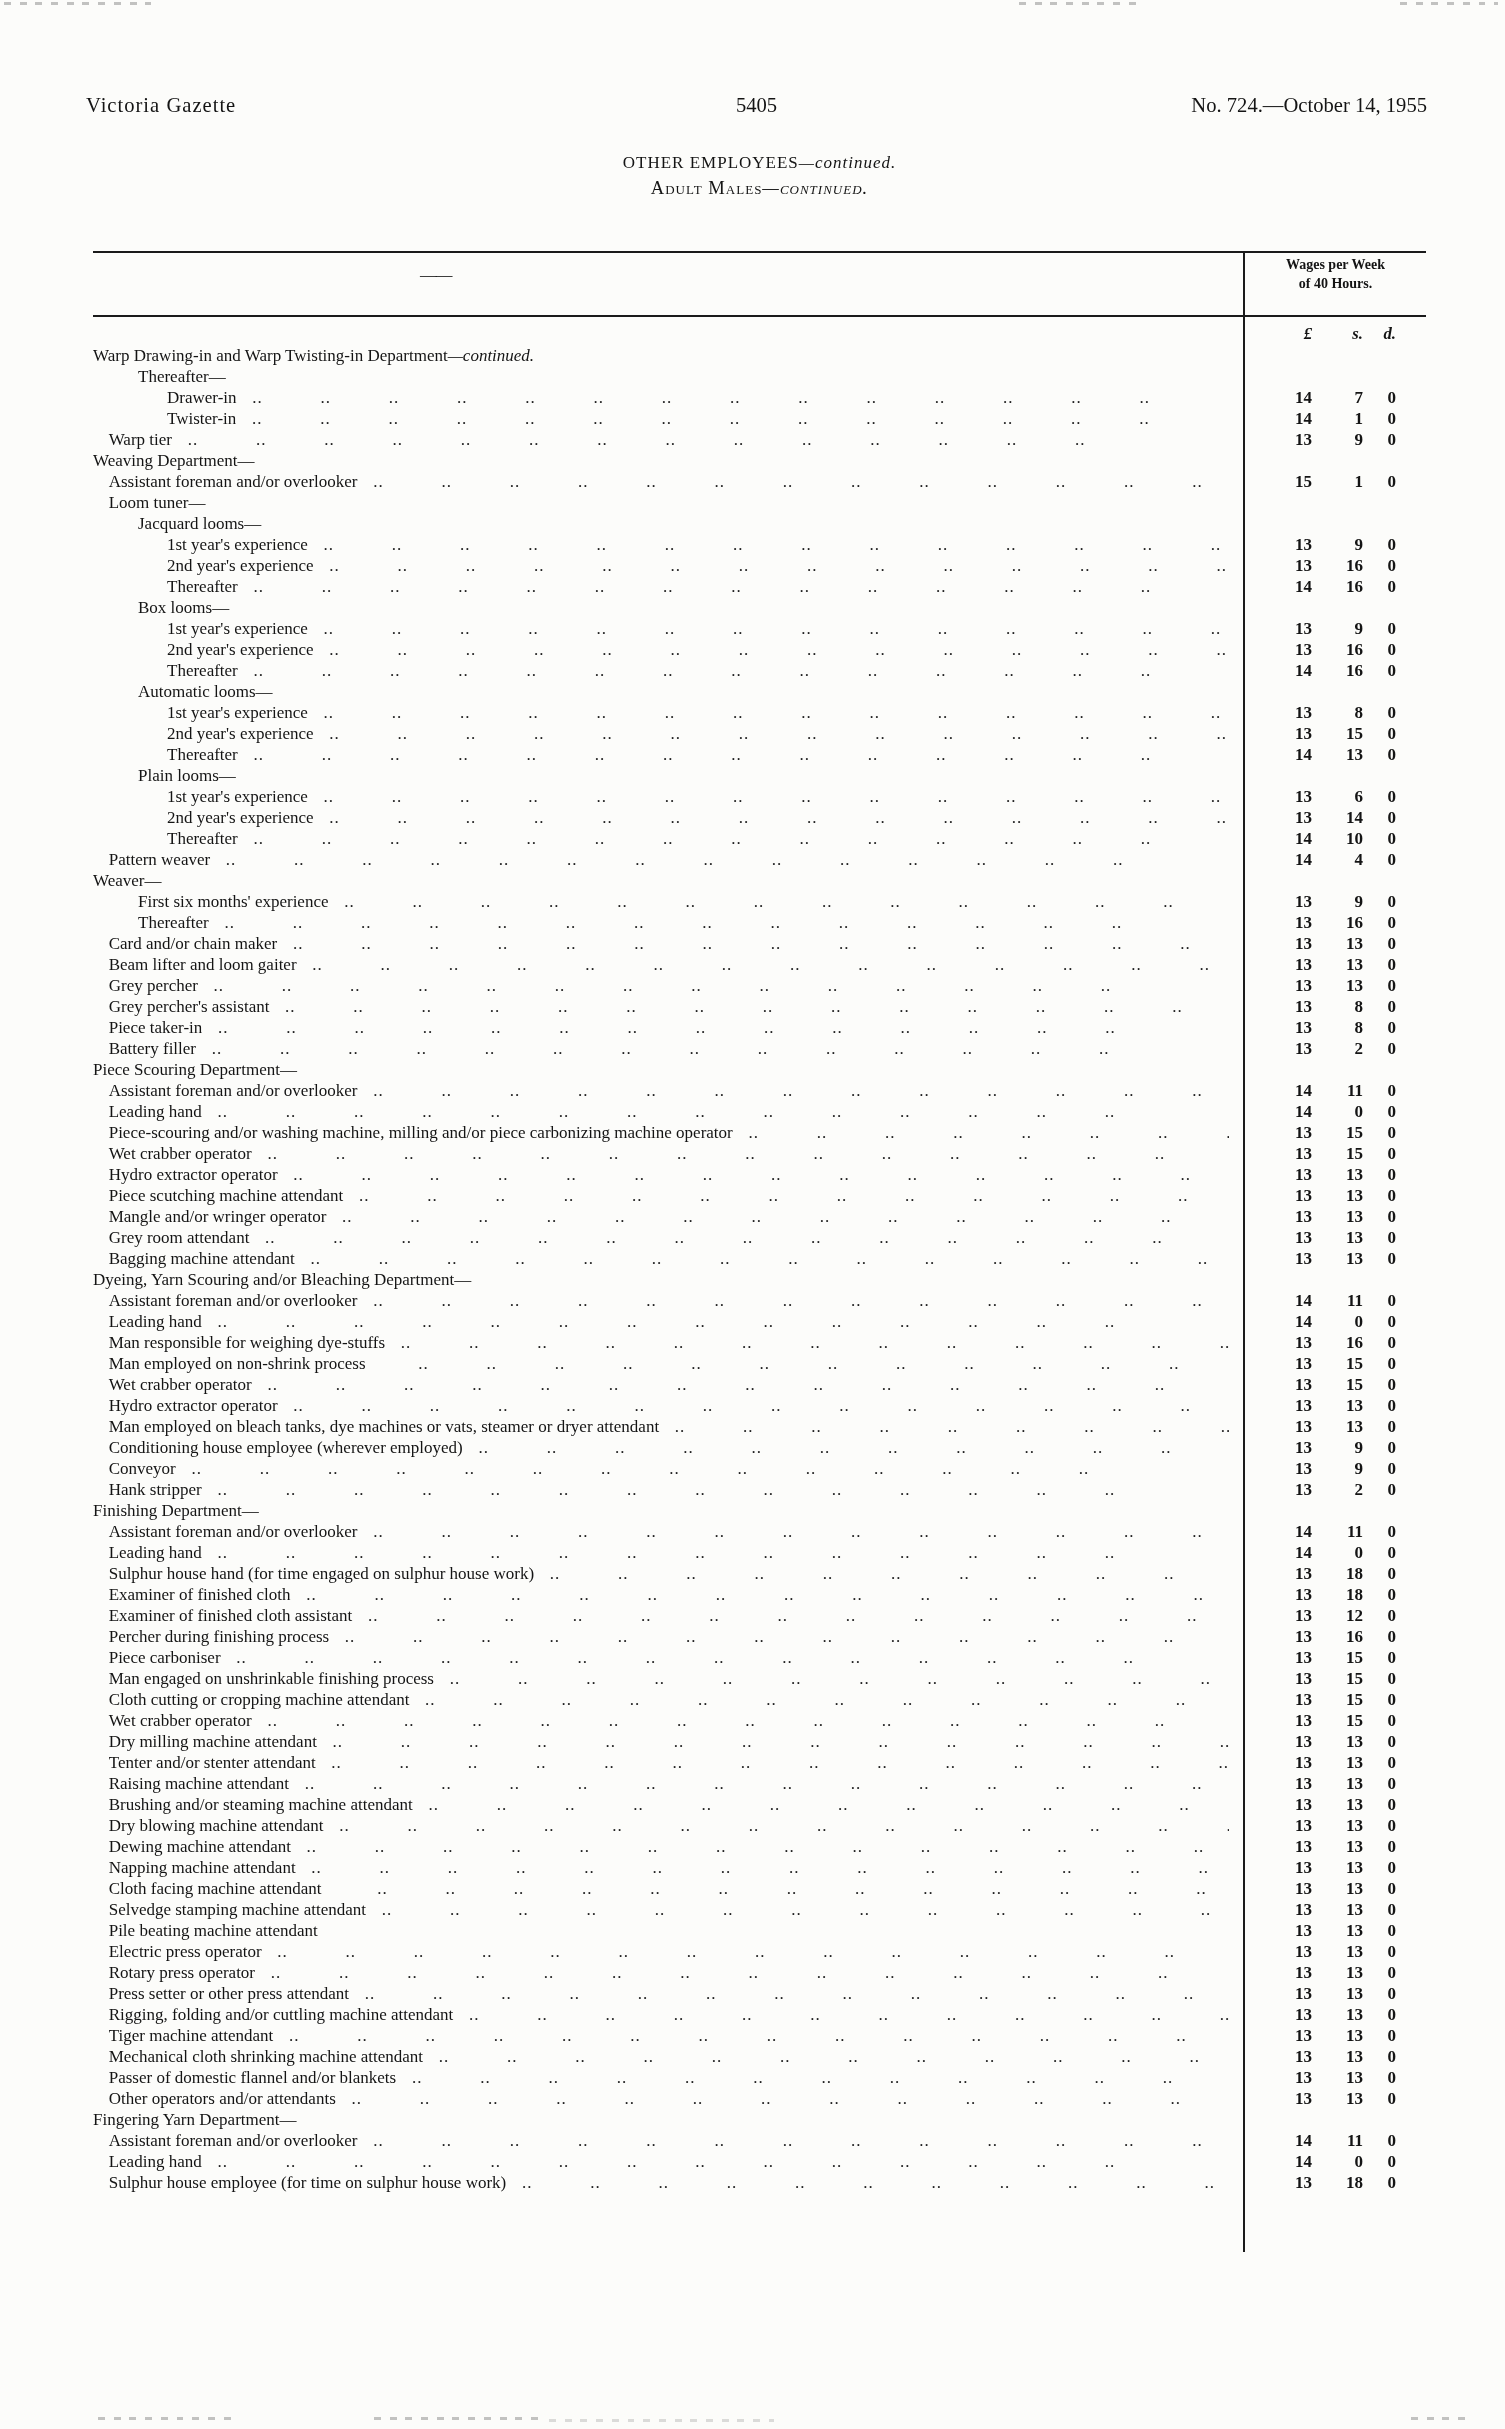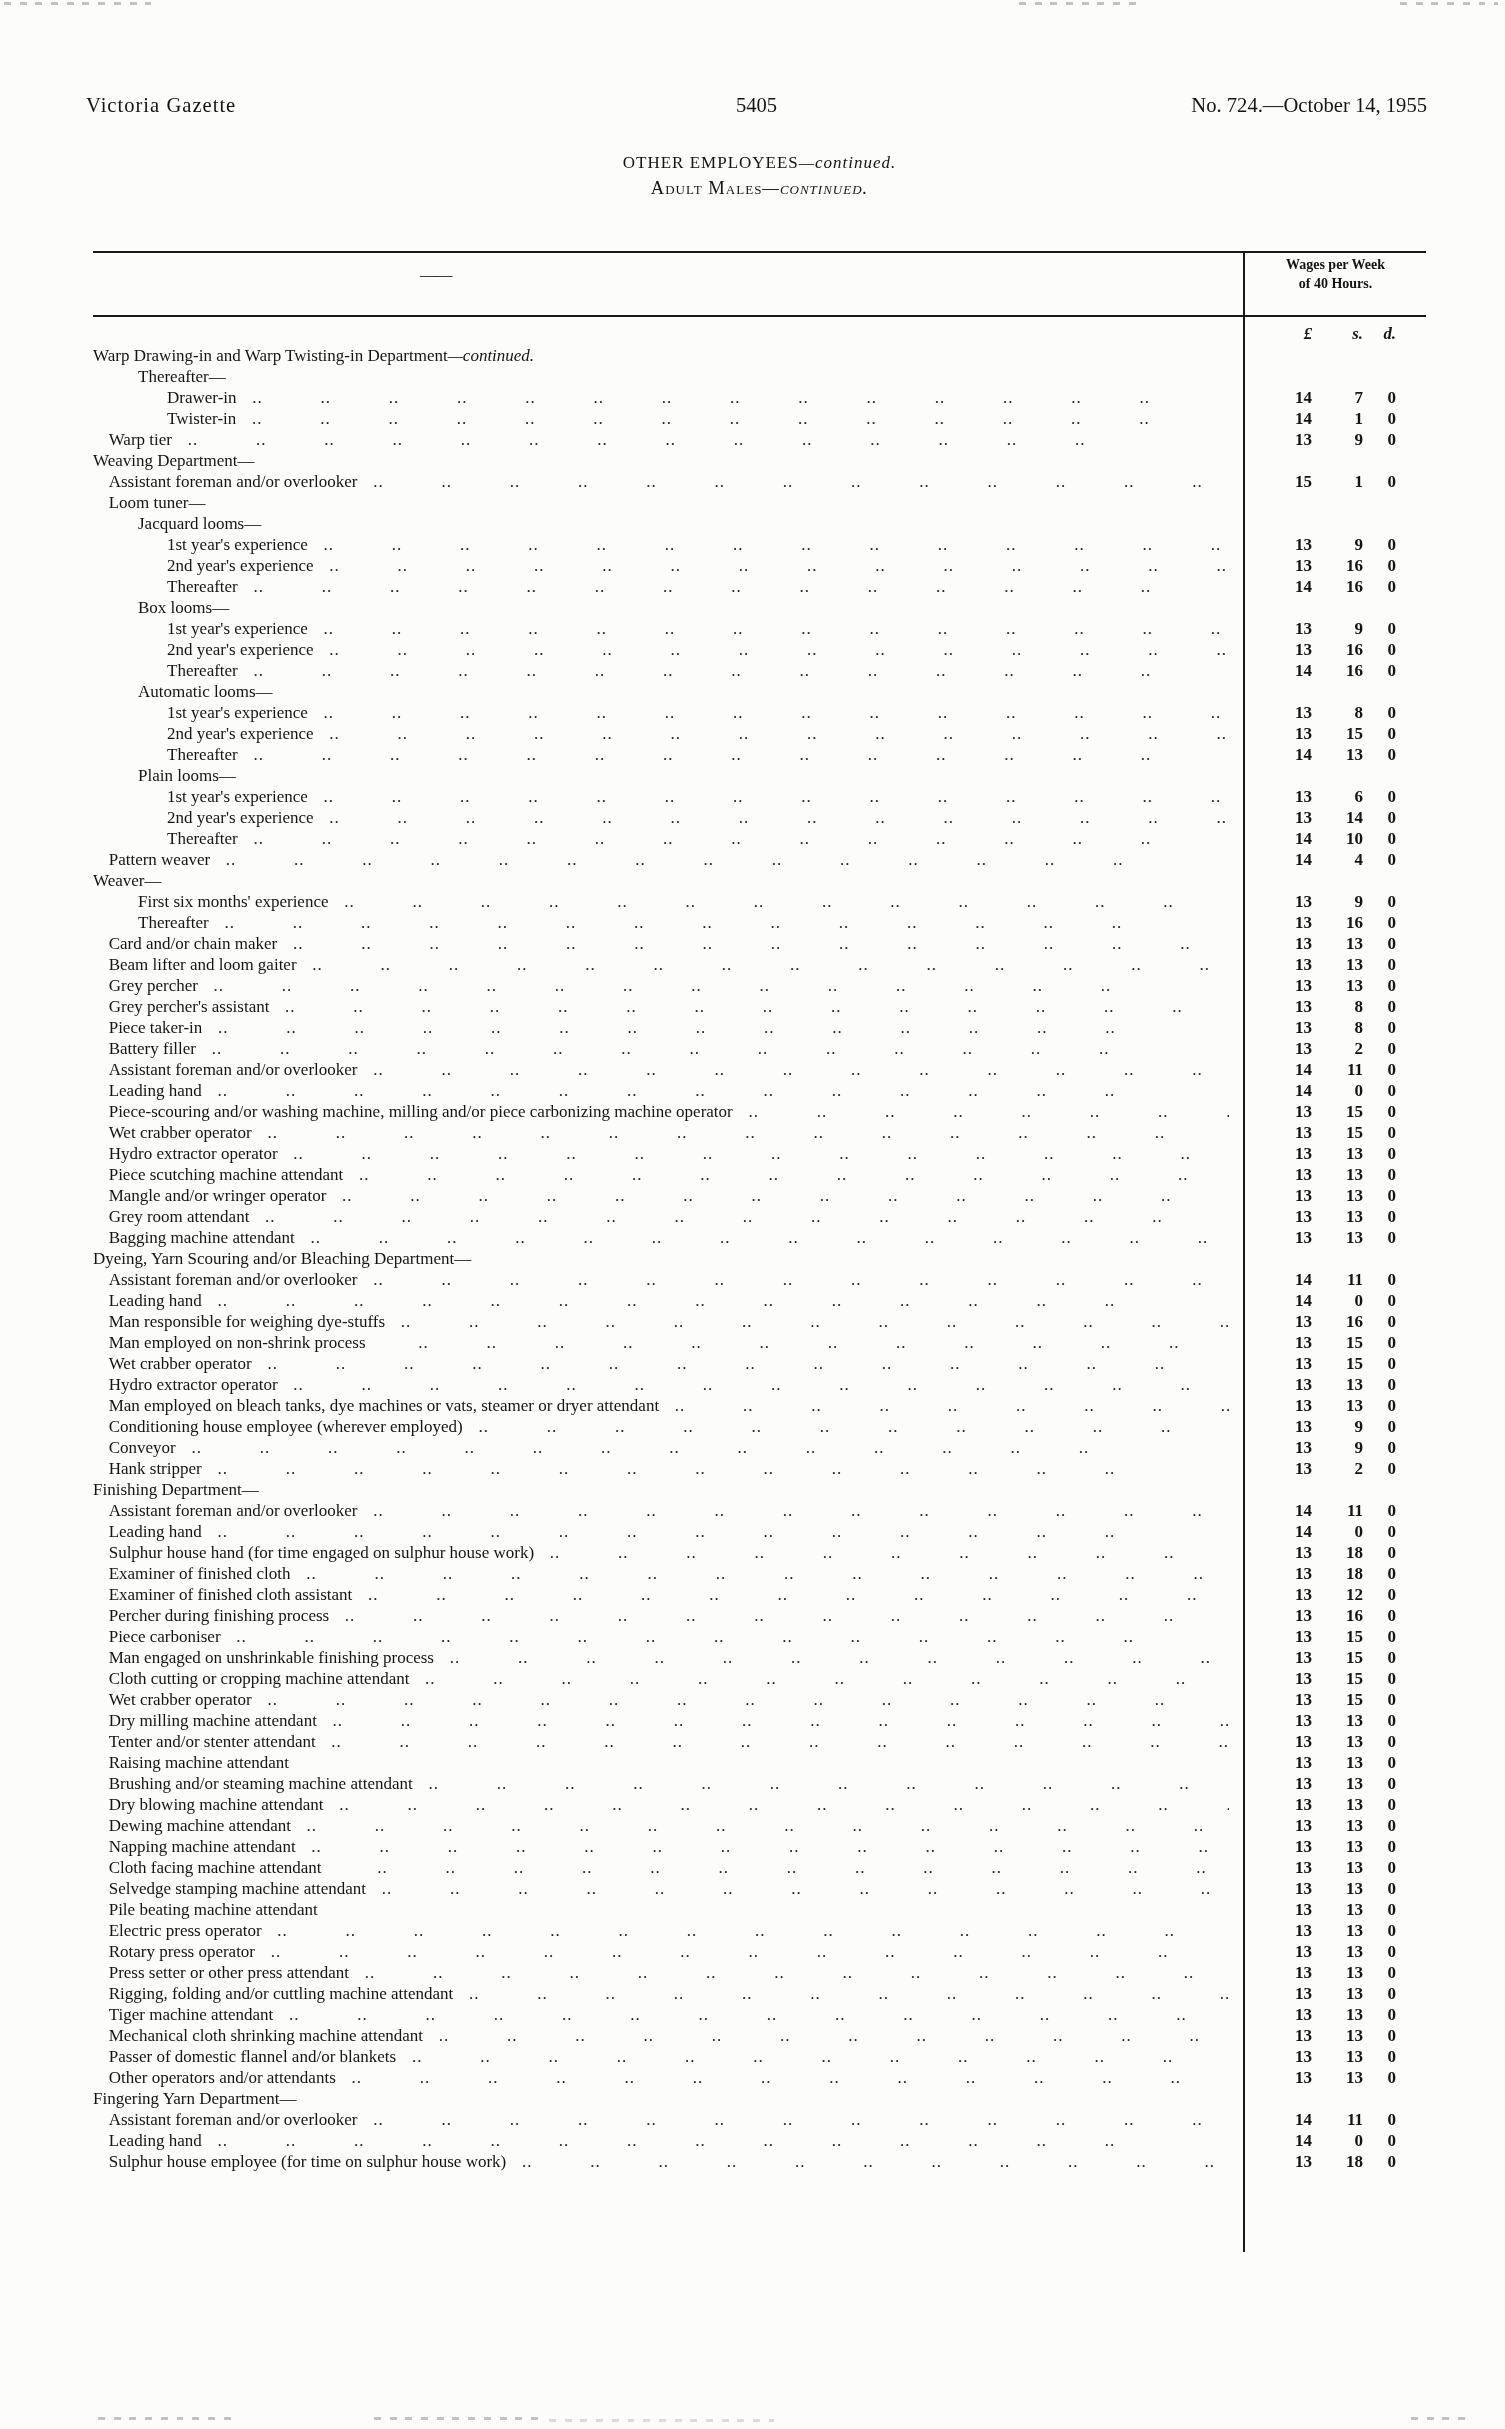--- a/index.html
+++ b/index.html
@@ -458,6 +458,16 @@
       </div>
     </div>
     <div class="row">
+      <div class="occ" style="padding-left: 0px;">
+        <span class="lbl">Piece Scouring Department—</span>
+      </div>
+      <div class="wage">
+        <span class="w-l"></span>
+        <span class="w-s"></span>
+        <span class="w-d"></span>
+      </div>
+    </div>
+    <div class="row">
       <div class="occ" style="padding-left: 15.7px;">
         <span class="lbl">Assistant foreman and/or overlooker</span>
         <span class="leader">..&nbsp;&nbsp;&nbsp;&nbsp;&nbsp;&nbsp;&nbsp;&nbsp;&nbsp;&nbsp;&nbsp;..&nbsp;&nbsp;&nbsp;&nbsp;&nbsp;&nbsp;&nbsp;&nbsp;&nbsp;&nbsp;&nbsp;..&nbsp;&nbsp;&nbsp;&nbsp;&nbsp;&nbsp;&nbsp;&nbsp;&nbsp;&nbsp;&nbsp;..&nbsp;&nbsp;&nbsp;&nbsp;&nbsp;&nbsp;&nbsp;&nbsp;&nbsp;&nbsp;&nbsp;..&nbsp;&nbsp;&nbsp;&nbsp;&nbsp;&nbsp;&nbsp;&nbsp;&nbsp;&nbsp;&nbsp;..&nbsp;&nbsp;&nbsp;&nbsp;&nbsp;&nbsp;&nbsp;&nbsp;&nbsp;&nbsp;&nbsp;..&nbsp;&nbsp;&nbsp;&nbsp;&nbsp;&nbsp;&nbsp;&nbsp;&nbsp;&nbsp;&nbsp;..&nbsp;&nbsp;&nbsp;&nbsp;&nbsp;&nbsp;&nbsp;&nbsp;&nbsp;&nbsp;&nbsp;..&nbsp;&nbsp;&nbsp;&nbsp;&nbsp;&nbsp;&nbsp;&nbsp;&nbsp;&nbsp;&nbsp;..&nbsp;&nbsp;&nbsp;&nbsp;&nbsp;&nbsp;&nbsp;&nbsp;&nbsp;&nbsp;&nbsp;..&nbsp;&nbsp;&nbsp;&nbsp;&nbsp;&nbsp;&nbsp;&nbsp;&nbsp;&nbsp;&nbsp;..&nbsp;&nbsp;&nbsp;&nbsp;&nbsp;&nbsp;&nbsp;&nbsp;&nbsp;&nbsp;&nbsp;..&nbsp;&nbsp;&nbsp;&nbsp;&nbsp;&nbsp;&nbsp;&nbsp;&nbsp;&nbsp;&nbsp;..&nbsp;&nbsp;&nbsp;&nbsp;&nbsp;&nbsp;&nbsp;&nbsp;&nbsp;&nbsp;&nbsp;</span>

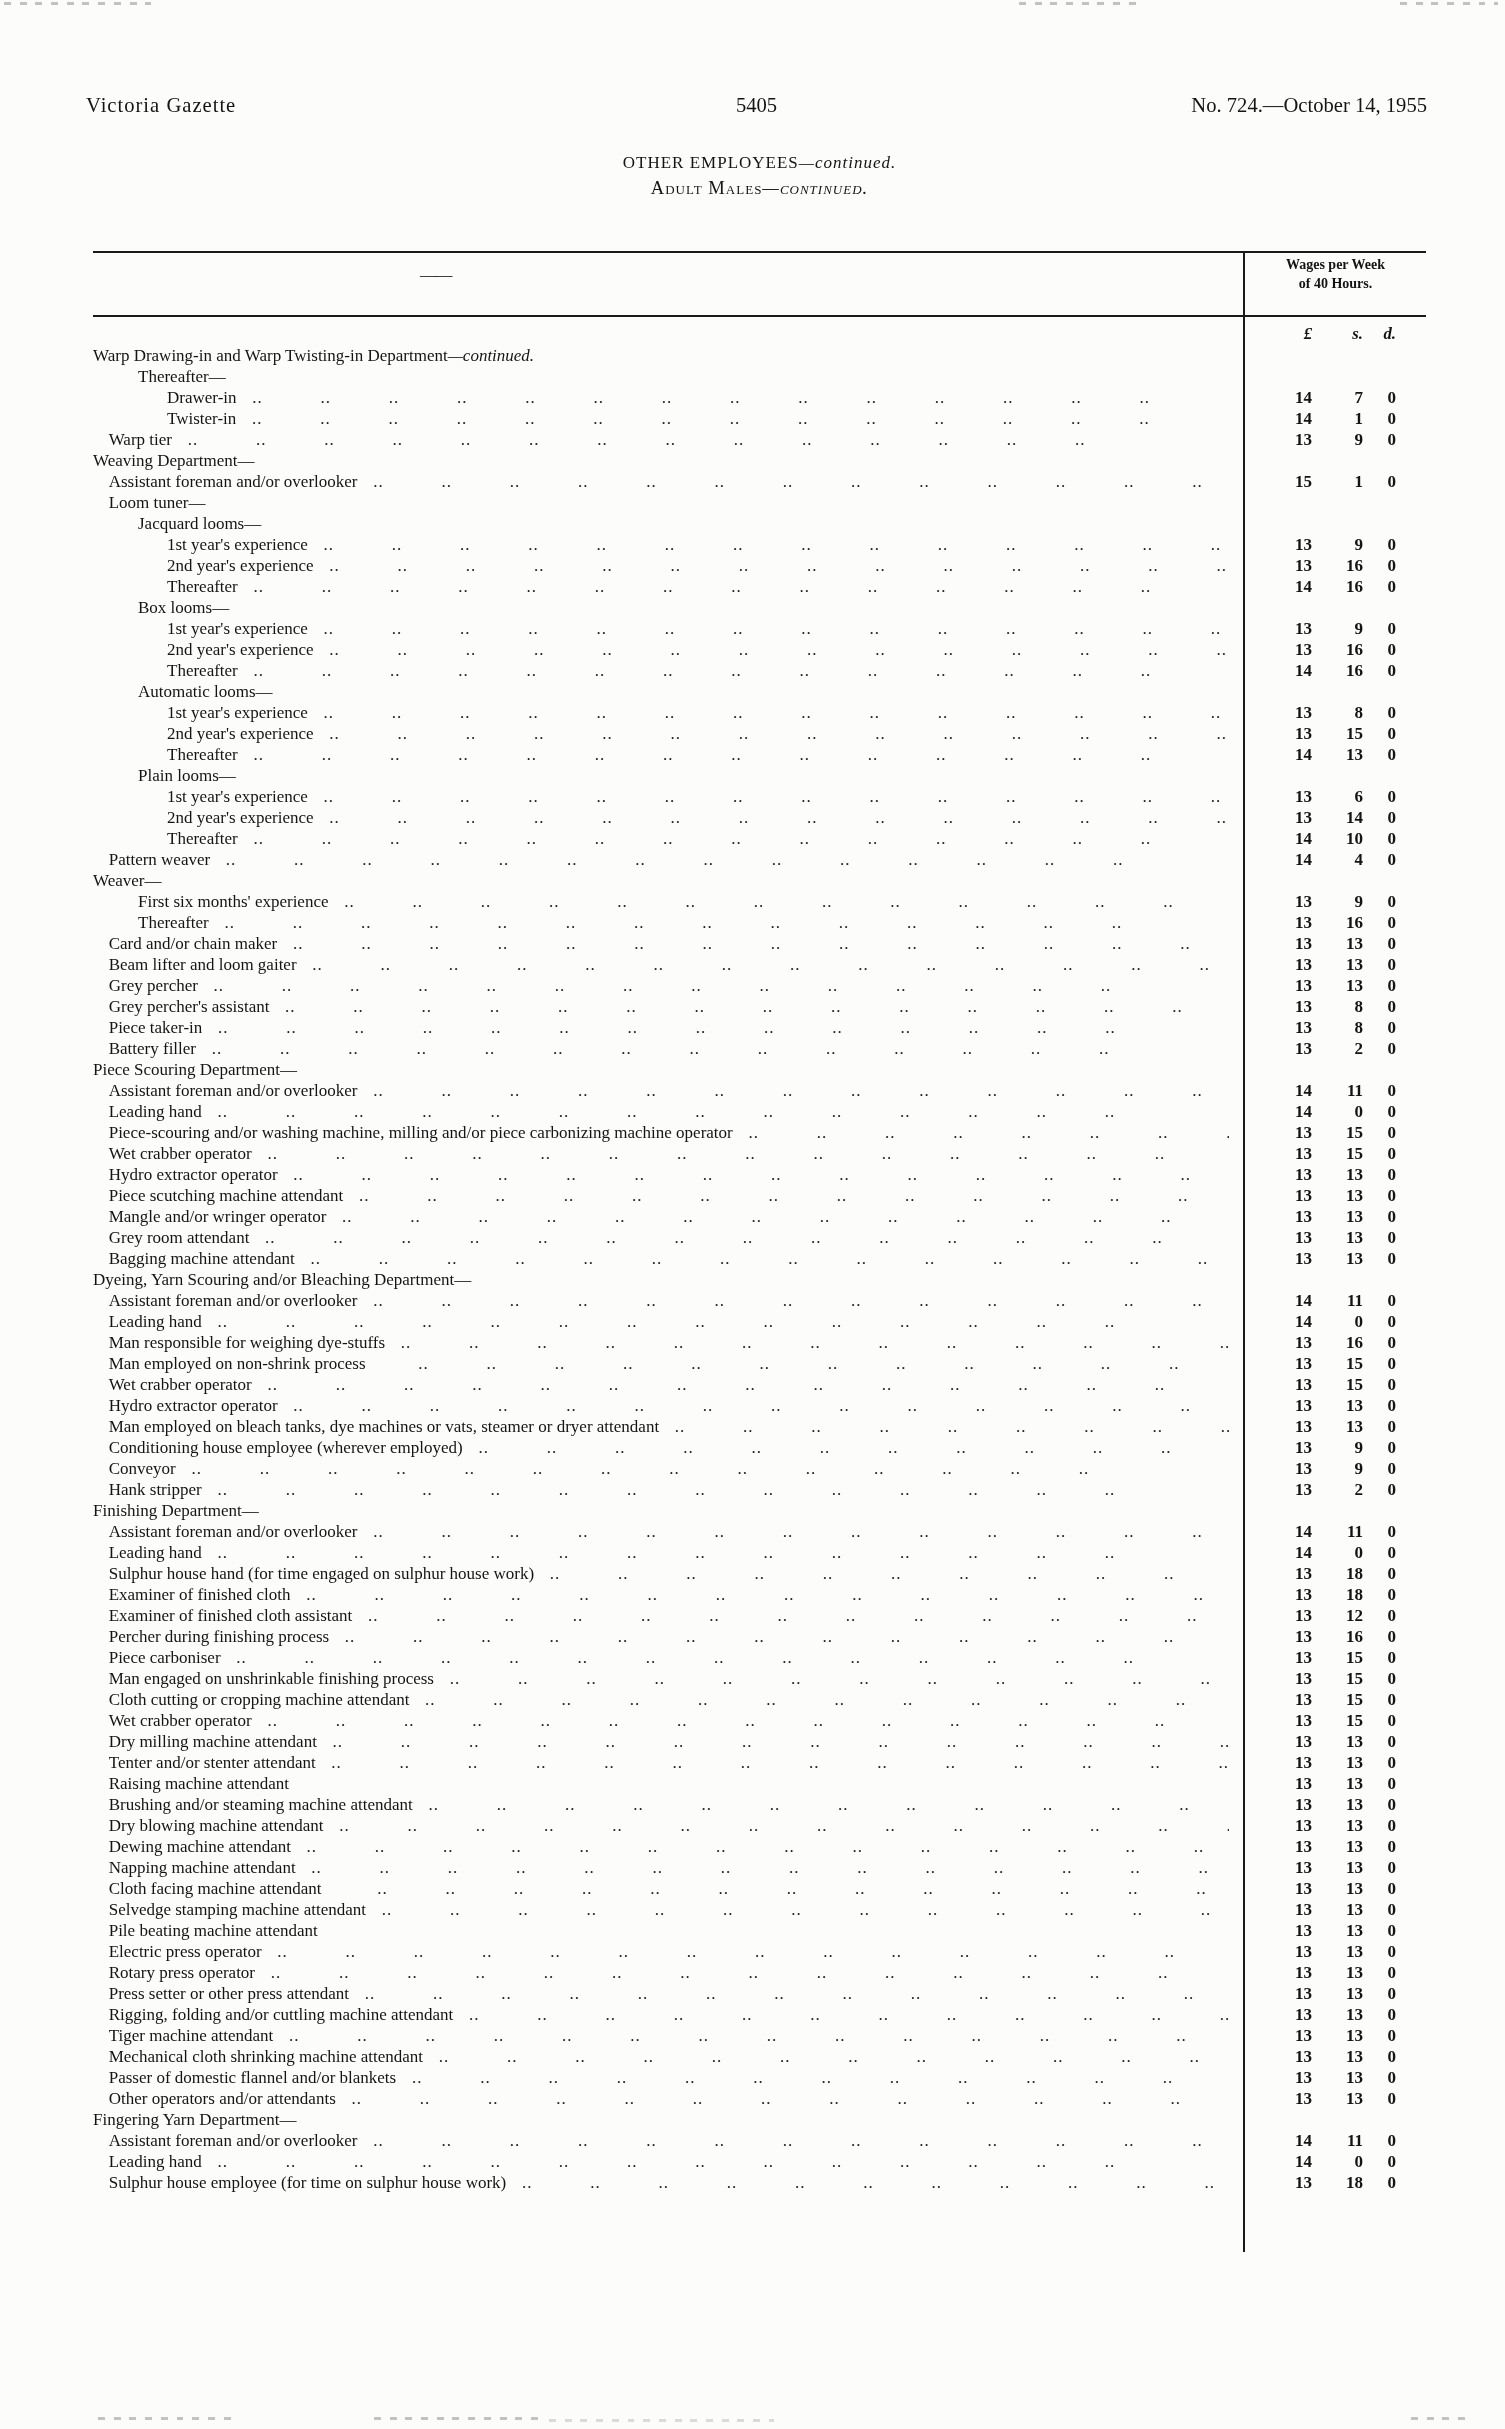--- a/index.html
+++ b/index.html
@@ -829,7 +829,7 @@
       </div>
     </div>
     <div class="row">
-      <div class="occ" style="padding-left: 15.7px; flex-direction: column;">
+      <div class="occ" style="padding-left: 15.7px;">
         <span class="lbl">Raising machine attendant</span>
         <span class="leader">..&nbsp;&nbsp;&nbsp;&nbsp;&nbsp;&nbsp;&nbsp;&nbsp;&nbsp;&nbsp;&nbsp;..&nbsp;&nbsp;&nbsp;&nbsp;&nbsp;&nbsp;&nbsp;&nbsp;&nbsp;&nbsp;&nbsp;..&nbsp;&nbsp;&nbsp;&nbsp;&nbsp;&nbsp;&nbsp;&nbsp;&nbsp;&nbsp;&nbsp;..&nbsp;&nbsp;&nbsp;&nbsp;&nbsp;&nbsp;&nbsp;&nbsp;&nbsp;&nbsp;&nbsp;..&nbsp;&nbsp;&nbsp;&nbsp;&nbsp;&nbsp;&nbsp;&nbsp;&nbsp;&nbsp;&nbsp;..&nbsp;&nbsp;&nbsp;&nbsp;&nbsp;&nbsp;&nbsp;&nbsp;&nbsp;&nbsp;&nbsp;..&nbsp;&nbsp;&nbsp;&nbsp;&nbsp;&nbsp;&nbsp;&nbsp;&nbsp;&nbsp;&nbsp;..&nbsp;&nbsp;&nbsp;&nbsp;&nbsp;&nbsp;&nbsp;&nbsp;&nbsp;&nbsp;&nbsp;..&nbsp;&nbsp;&nbsp;&nbsp;&nbsp;&nbsp;&nbsp;&nbsp;&nbsp;&nbsp;&nbsp;..&nbsp;&nbsp;&nbsp;&nbsp;&nbsp;&nbsp;&nbsp;&nbsp;&nbsp;&nbsp;&nbsp;..&nbsp;&nbsp;&nbsp;&nbsp;&nbsp;&nbsp;&nbsp;&nbsp;&nbsp;&nbsp;&nbsp;..&nbsp;&nbsp;&nbsp;&nbsp;&nbsp;&nbsp;&nbsp;&nbsp;&nbsp;&nbsp;&nbsp;..&nbsp;&nbsp;&nbsp;&nbsp;&nbsp;&nbsp;&nbsp;&nbsp;&nbsp;&nbsp;&nbsp;..&nbsp;&nbsp;&nbsp;&nbsp;&nbsp;&nbsp;&nbsp;&nbsp;&nbsp;&nbsp;&nbsp;</span>
       </div>

